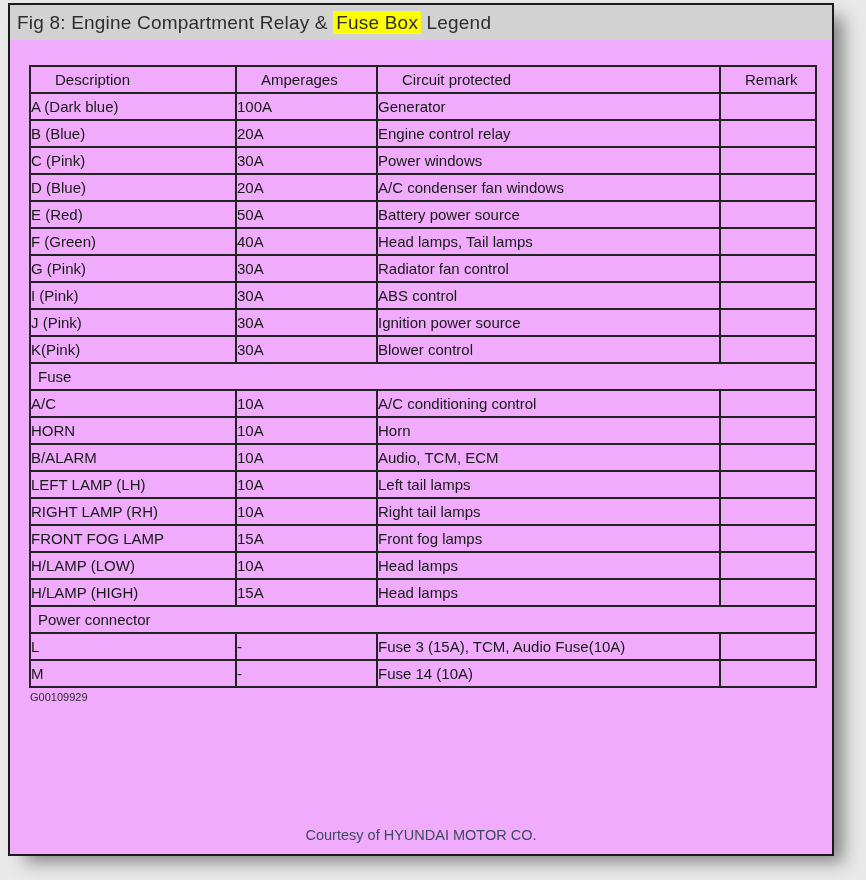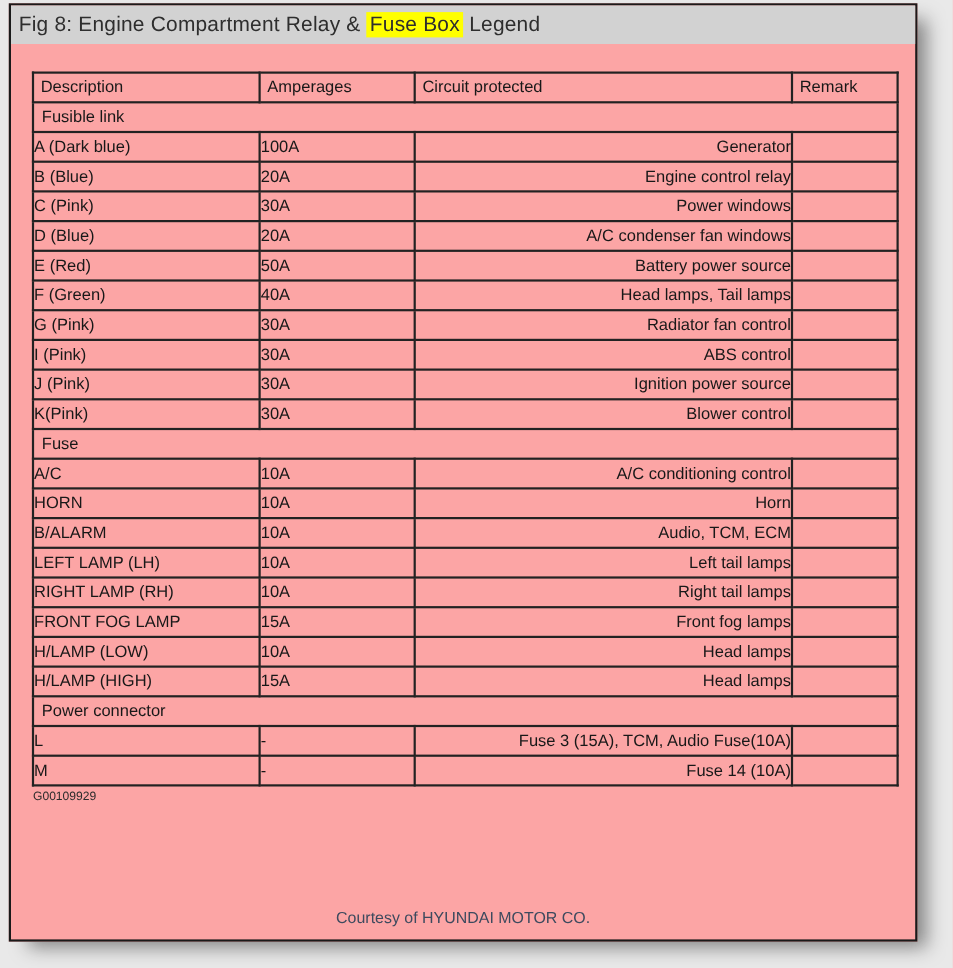--- a/index.html
+++ b/index.html
@@ -14,7 +14,7 @@
     position: absolute;
     left: 8px; top: 3px;
     width: 826px; height: 853px;
-    background: #fca5a5;
+    background: #f0abfc;
     border: 2px solid #1a1a1a;
     box-shadow: 13px 10px 16px -4px rgba(50,50,50,0.55);
   }

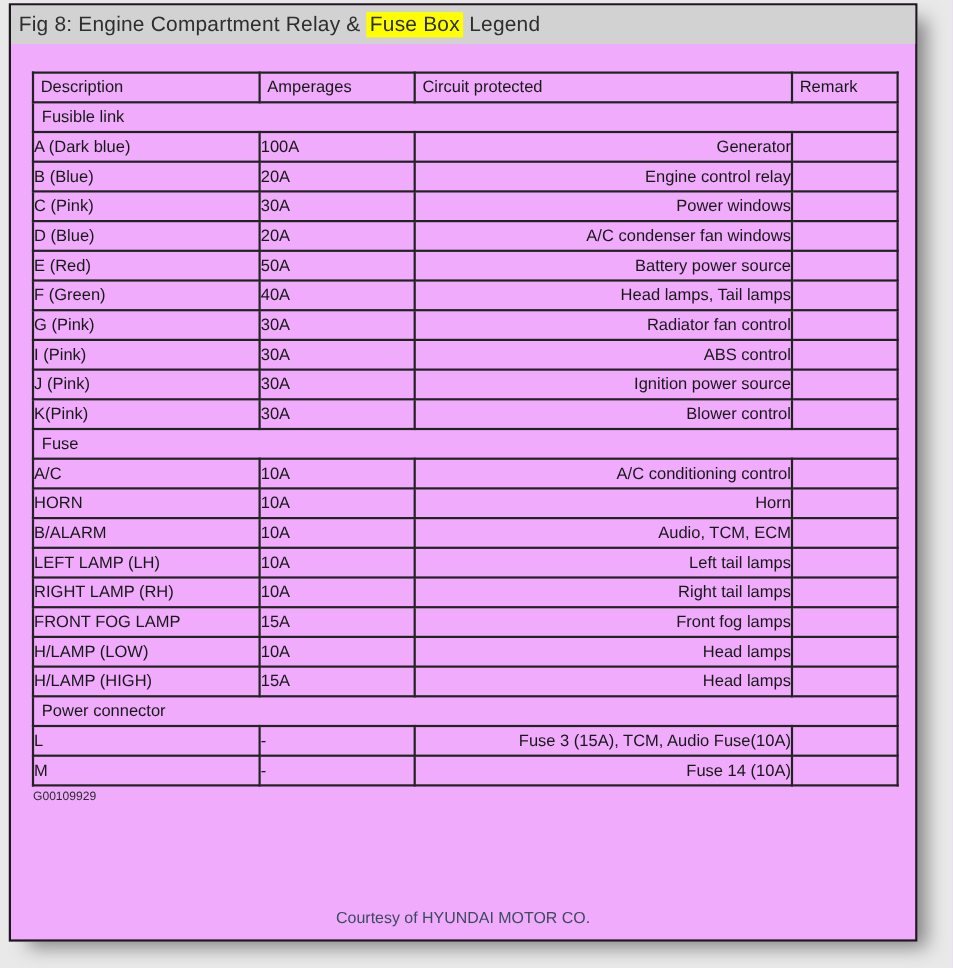--- a/index.html
+++ b/index.html
@@ -53,7 +53,7 @@
   }
   table.legend th {
     text-align: left;
-    padding-left: 6px;
+    padding-left: 24px;
   }
   td.c-desc   { text-align: left; }
   td.c-amp    { text-align: left; }

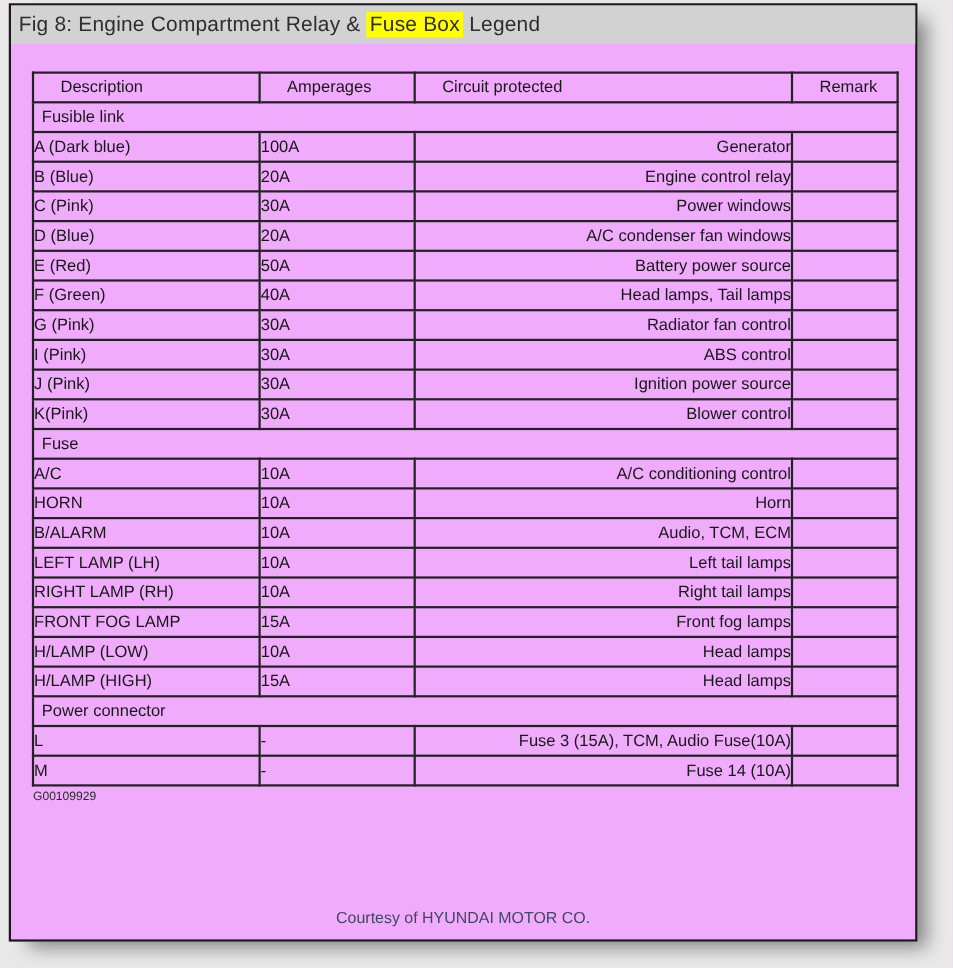--- a/index.html
+++ b/index.html
@@ -102,9 +102,6 @@
       </tr>
     </thead>
     <tbody id="legend-body">
-        <tr class="section">
-          <td colspan="4">Fusible link</td>
-        </tr>
         <tr>
           <td class="c-desc">A (Dark blue)</td>
           <td class="c-amp">100A</td>

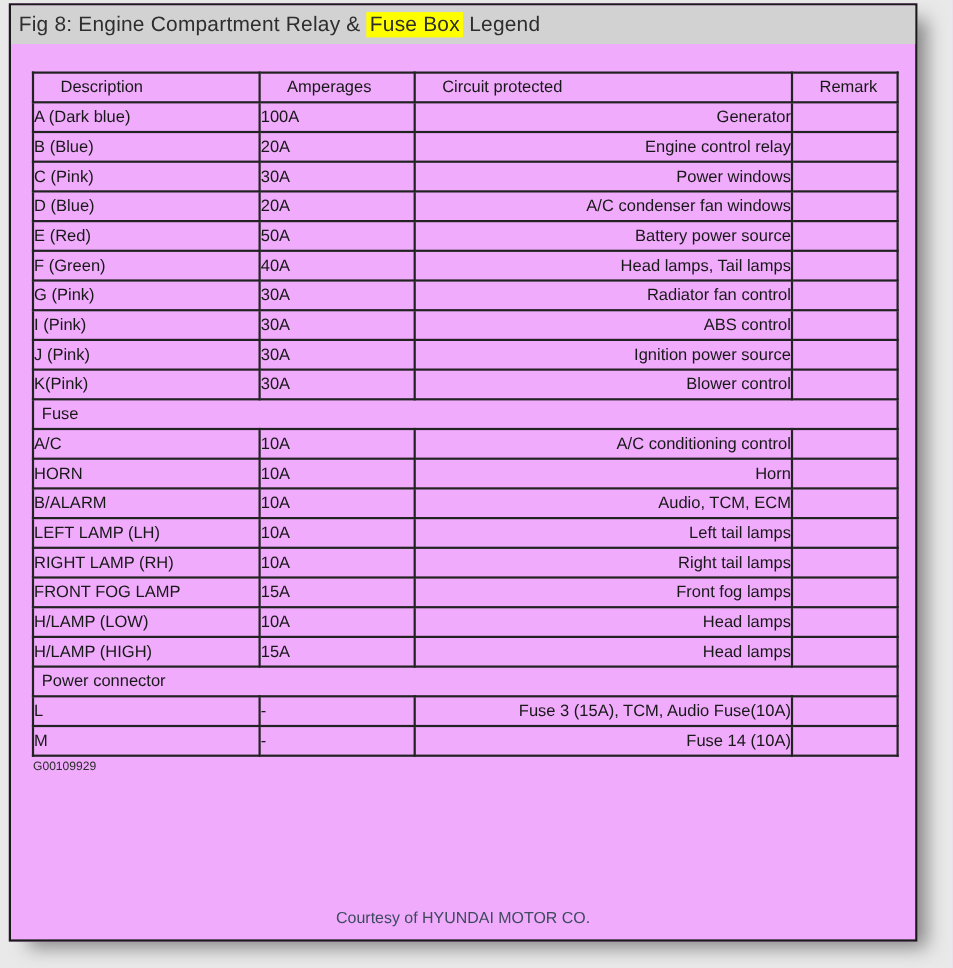--- a/index.html
+++ b/index.html
@@ -57,7 +57,7 @@
   }
   td.c-desc   { text-align: left; }
   td.c-amp    { text-align: left; }
-  td.c-circ   { text-align: right; padding-left: 9px; }
+  td.c-circ   { text-align: left; padding-left: 9px; }
   td.c-remark { }
   tr.section td {
     text-align: left;

